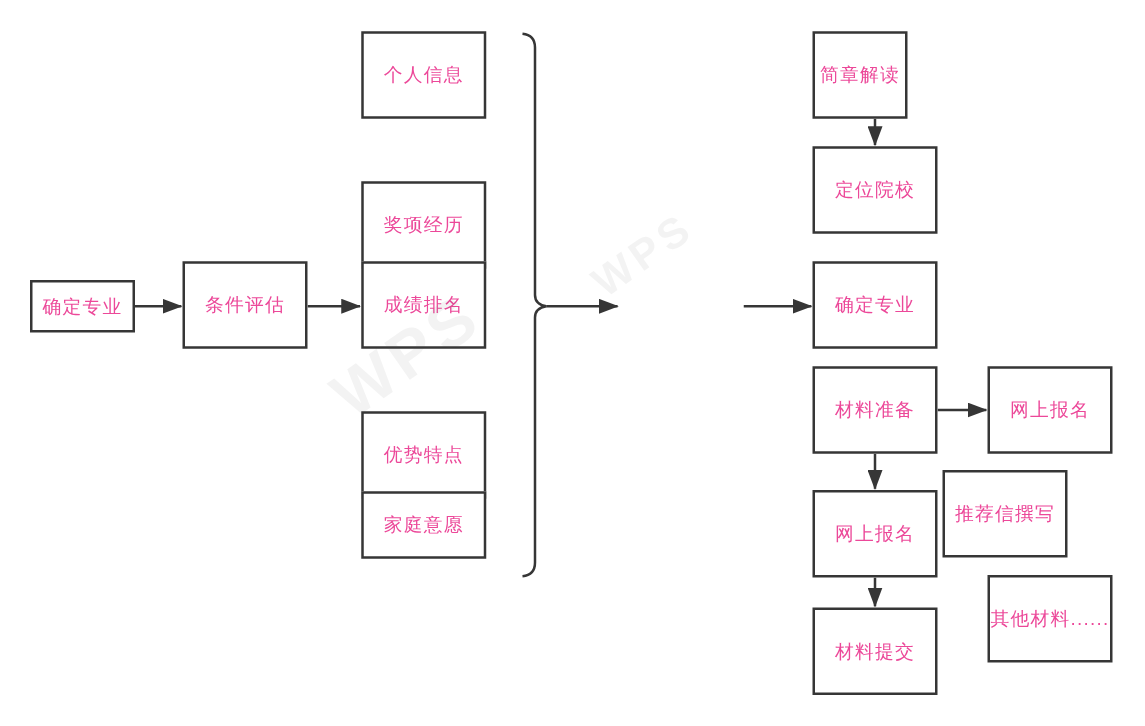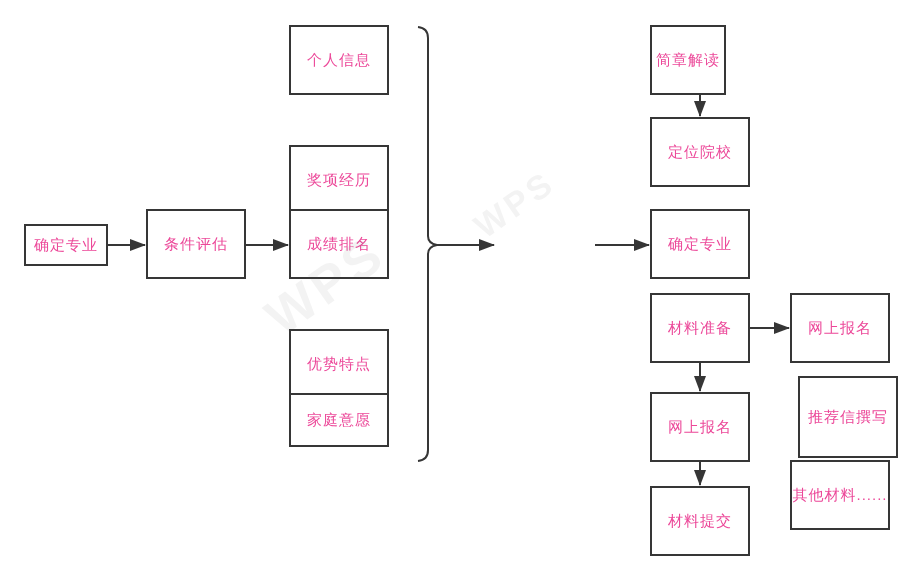--- a/index.html
+++ b/index.html
@@ -131,7 +131,7 @@
     <span>网上报名</span>
   </div>
 
-  <div class="node" style="left:798px; top:376px; width:100px; height:82px;">
+  <div class="node" style="left:754px; top:376px; width:100px; height:70px;">
     <span>推荐信撰写</span>
   </div>
 

